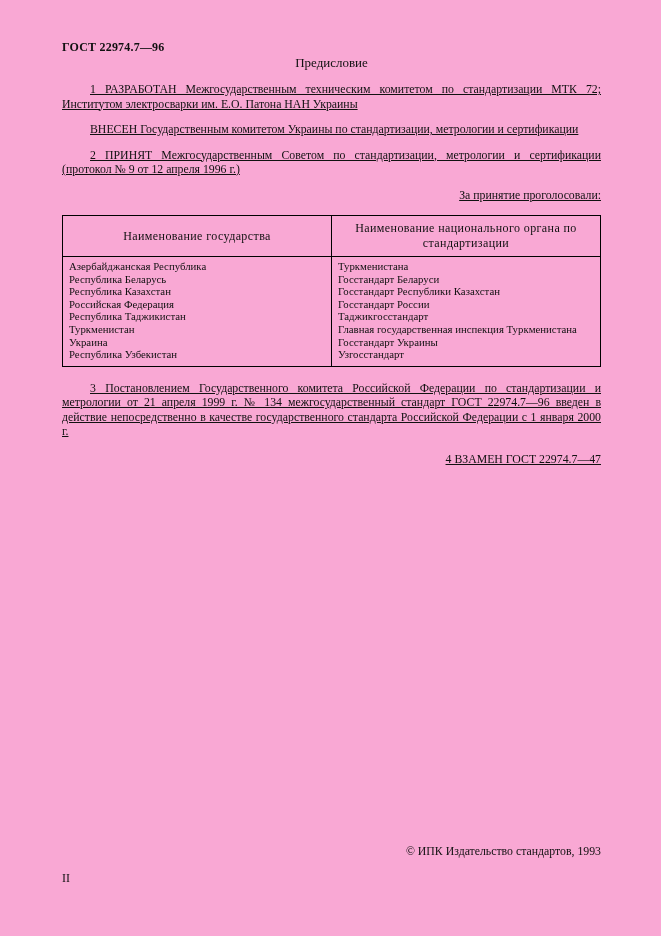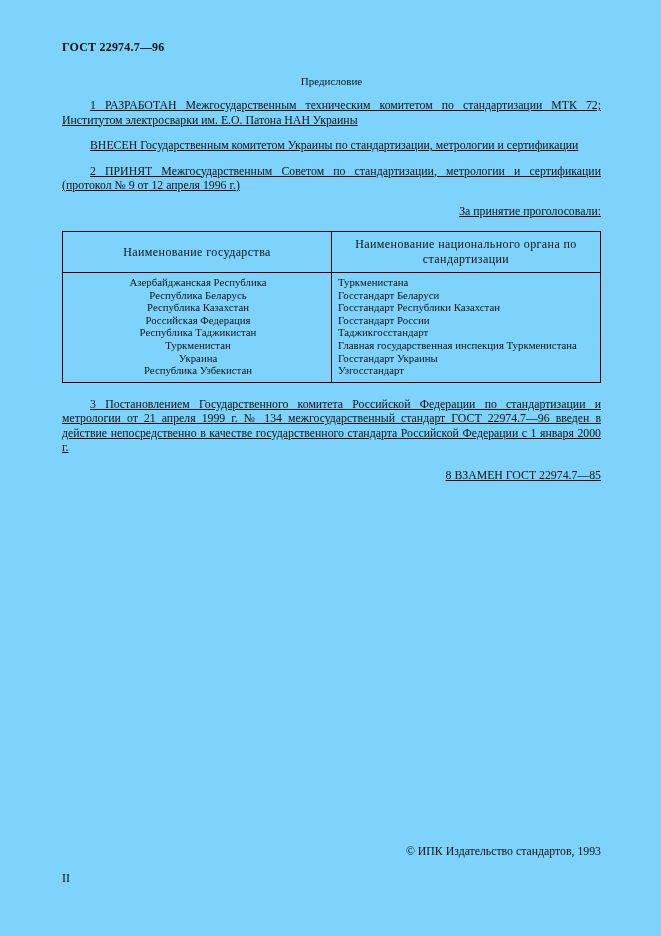--- a/index.html
+++ b/index.html
@@ -9,7 +9,7 @@
     width: 661px;
     height: 936px;
     margin: 0 auto;
-    background: #7dd3fc;
+    background: #f9a8d4;
     color: #111111;
     font-family: "Liberation Serif", serif;
     padding: 40px 60px 0 62px;

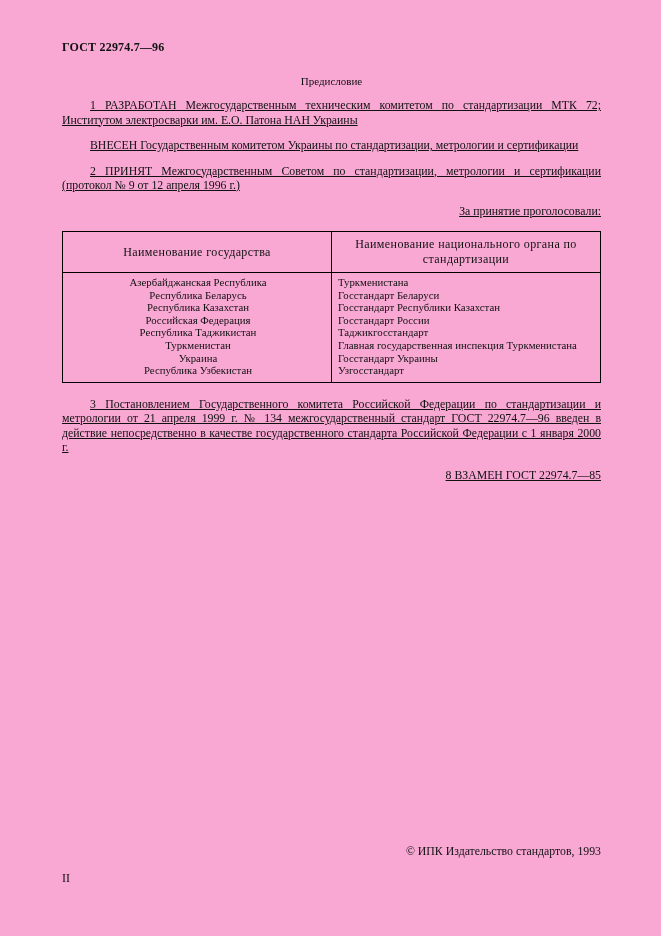--- a/index.html
+++ b/index.html
@@ -22,8 +22,7 @@
   }
   .page-title {
     text-align: center;
-    font-size: 11px;
-    margin-top: 20px;
+    font-size: 13px;
   }
   .para {
     font-size: 11.8px;

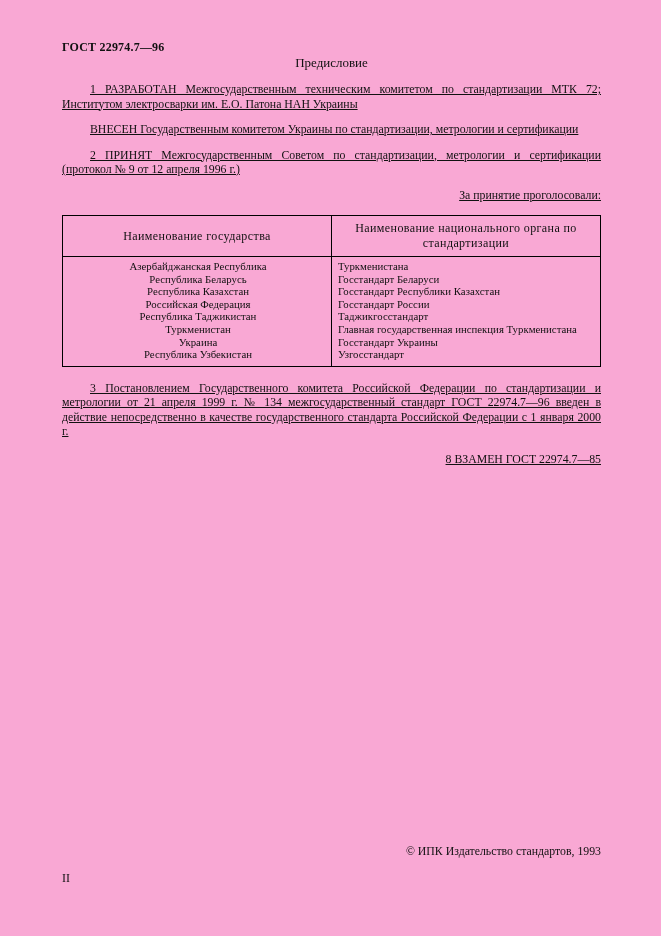--- a/index.html
+++ b/index.html
@@ -57,7 +57,6 @@
   .vote-table td:first-child {
     border-right: 1px solid #000;
     width: 50%;
-    text-align: center;
   }
   .vote-table tbody tr:first-child td { padding-top: 3px; }
   .vote-table tbody tr:last-child td { padding-bottom: 5px; }

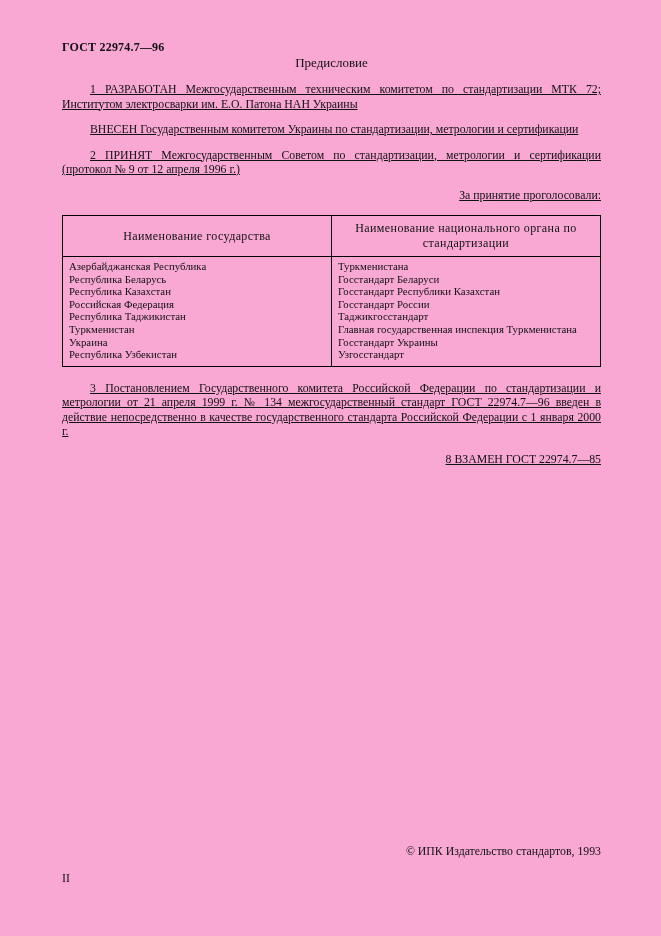--- a/index.html
+++ b/index.html
@@ -144,7 +144,7 @@
 
   <p class="para" style="margin-top:14px;">3  Постановлением Государственного комитета Российской Федерации по стандартизации и метрологии от 21 апреля 1999 г. № 134 межгосударственный стандарт ГОСТ 22974.7—96 введен в действие непосредственно в качестве государственного стандарта Российской Федерации с 1 января 2000 г.</p>
 
-  <p class="para no-justify" style="margin-top:13px;">8  ВЗАМЕН ГОСТ 22974.7—85</p>
+  <p class="para no-justify" style="margin-top:13px;">4  ВЗАМЕН ГОСТ 22974.7—47</p>
 
   <div class="bottom-block">
     <div class="copyright">© ИПК Издательство стандартов, 1993</div>

